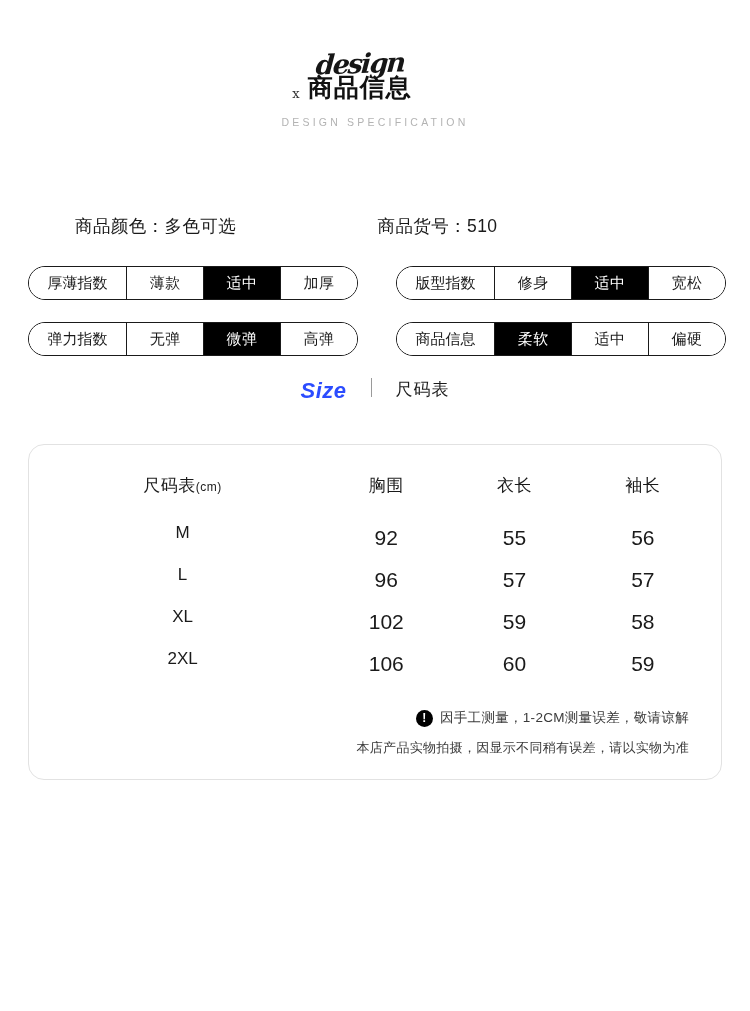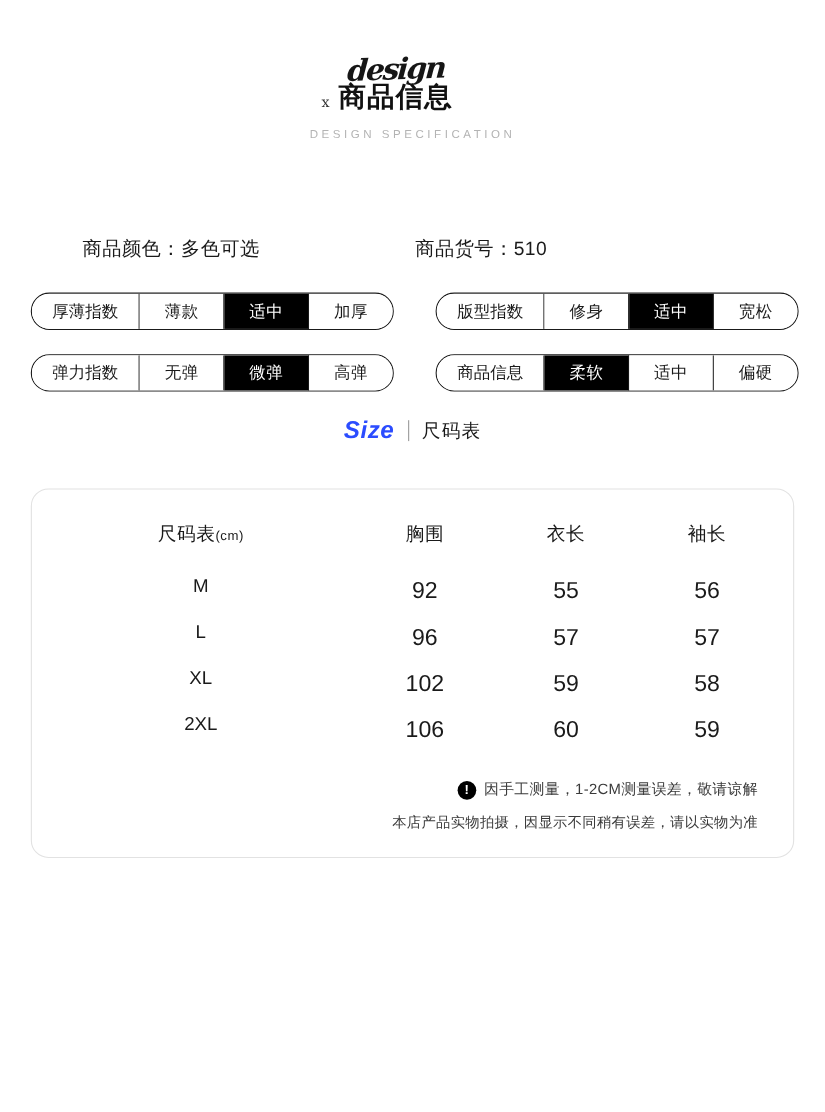--- a/index.html
+++ b/index.html
@@ -125,9 +125,9 @@
   
   .size-title {
     display: flex;
-    align-items: center;
+    align-items: flex-start;
     justify-content: center;
-    gap: 12px;
+    gap: 24px;
   }
   .size-title .en {
     font-size: 22px;

